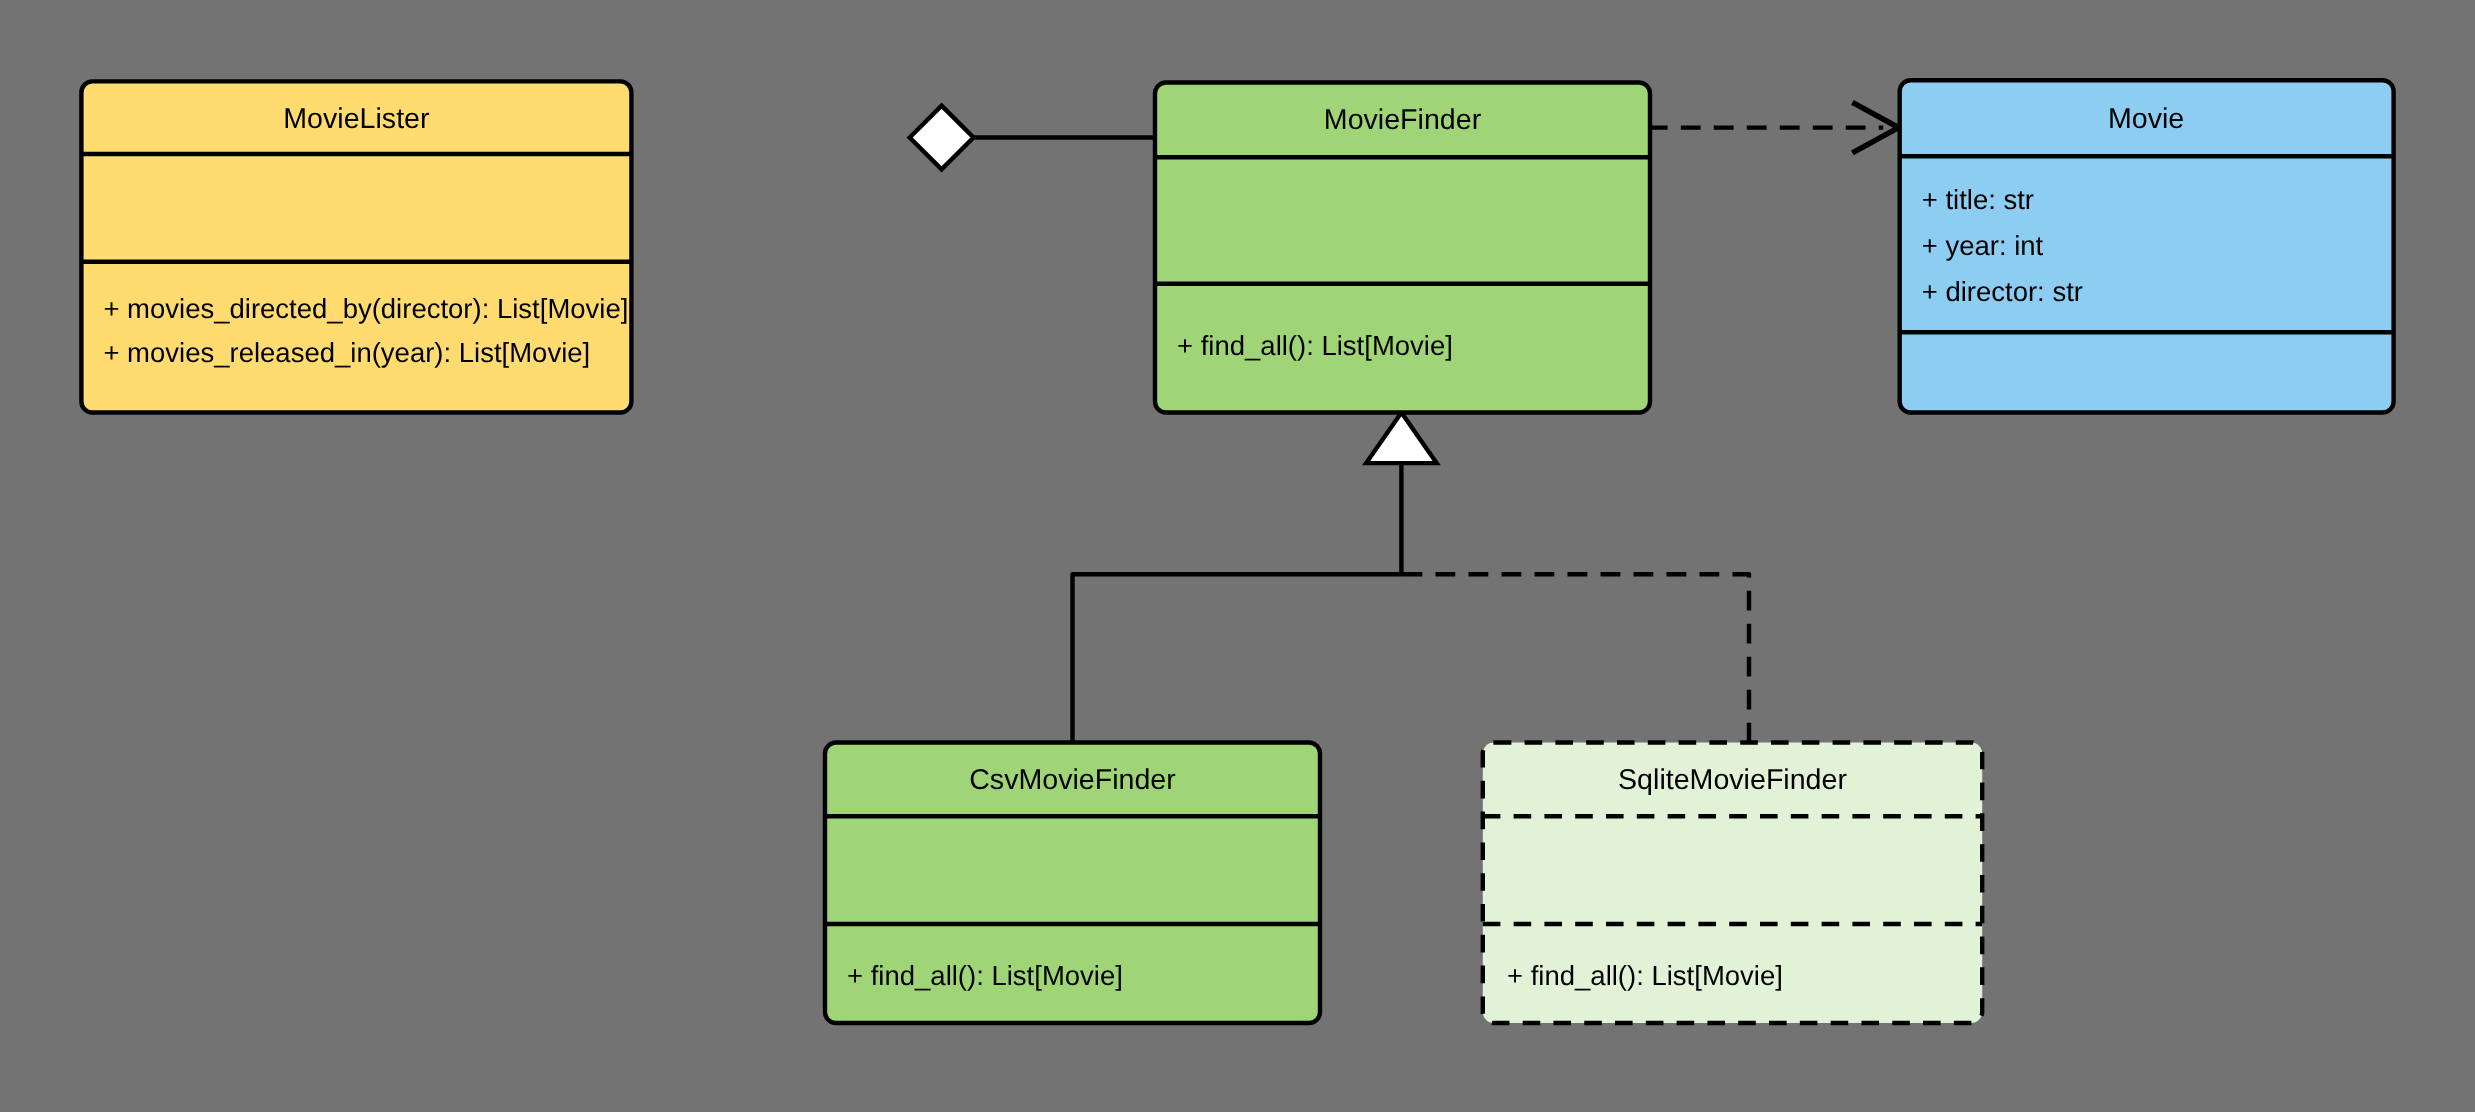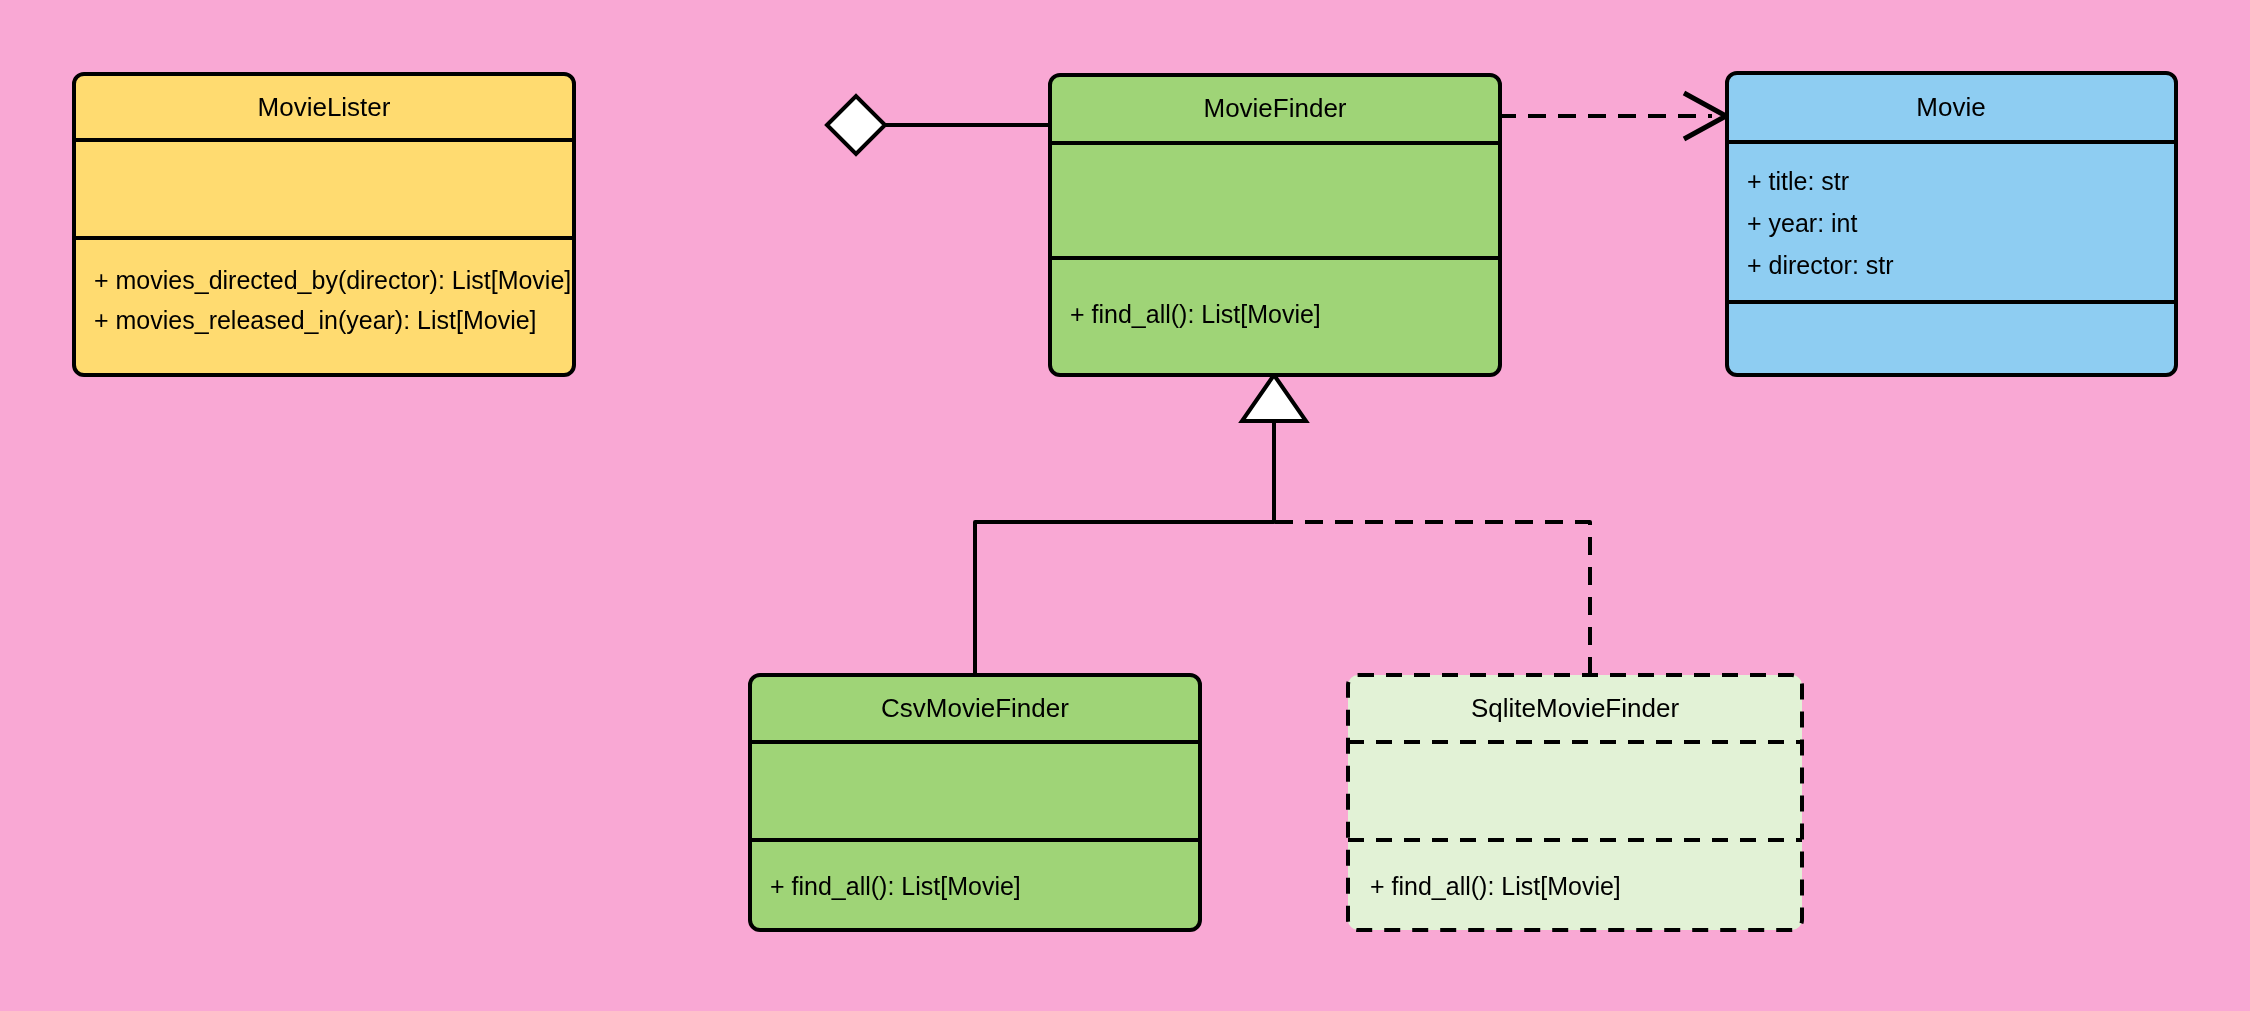--- a/index.html
+++ b/index.html
@@ -18,7 +18,7 @@
     position: relative;
     width: 2250px;
     height: 1011px;
-    background: #f9a8d4;
+    background: #737373;
   }
   svg.uml-canvas {
     display: block;

